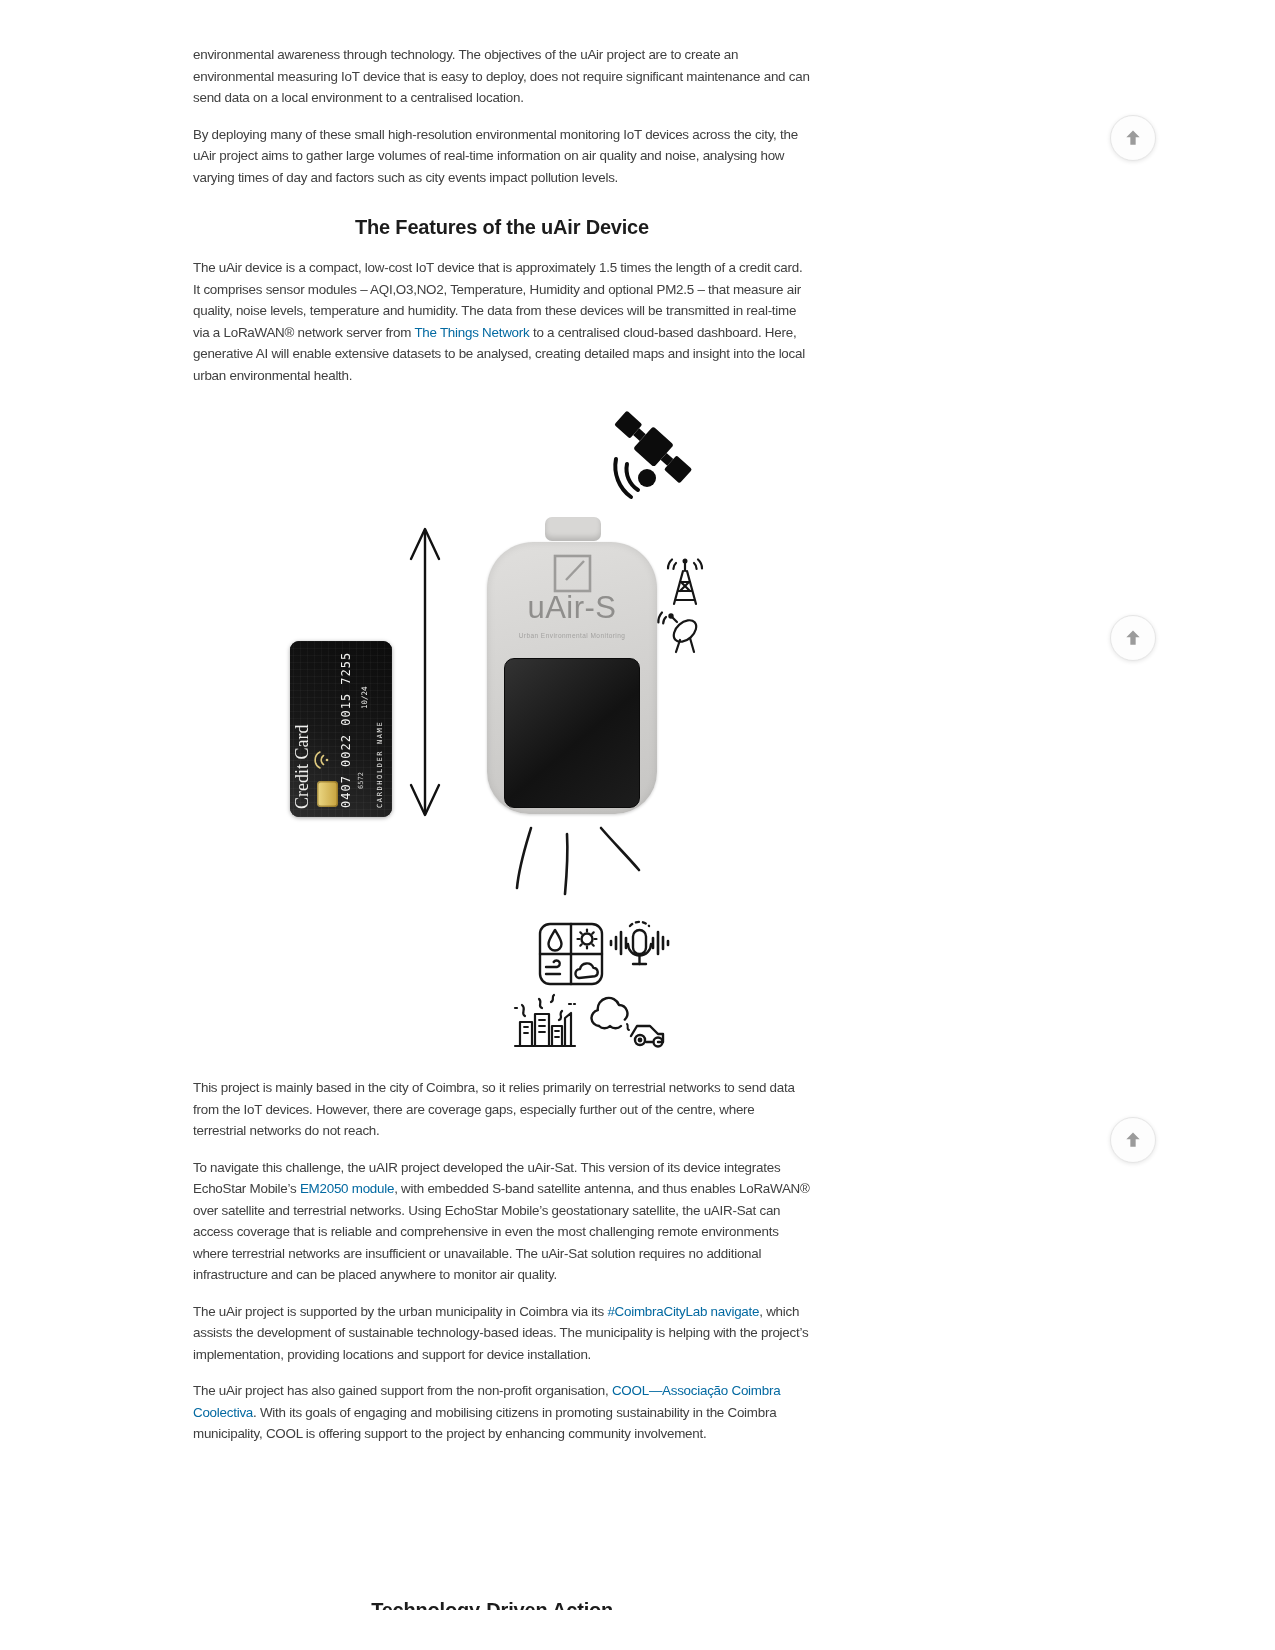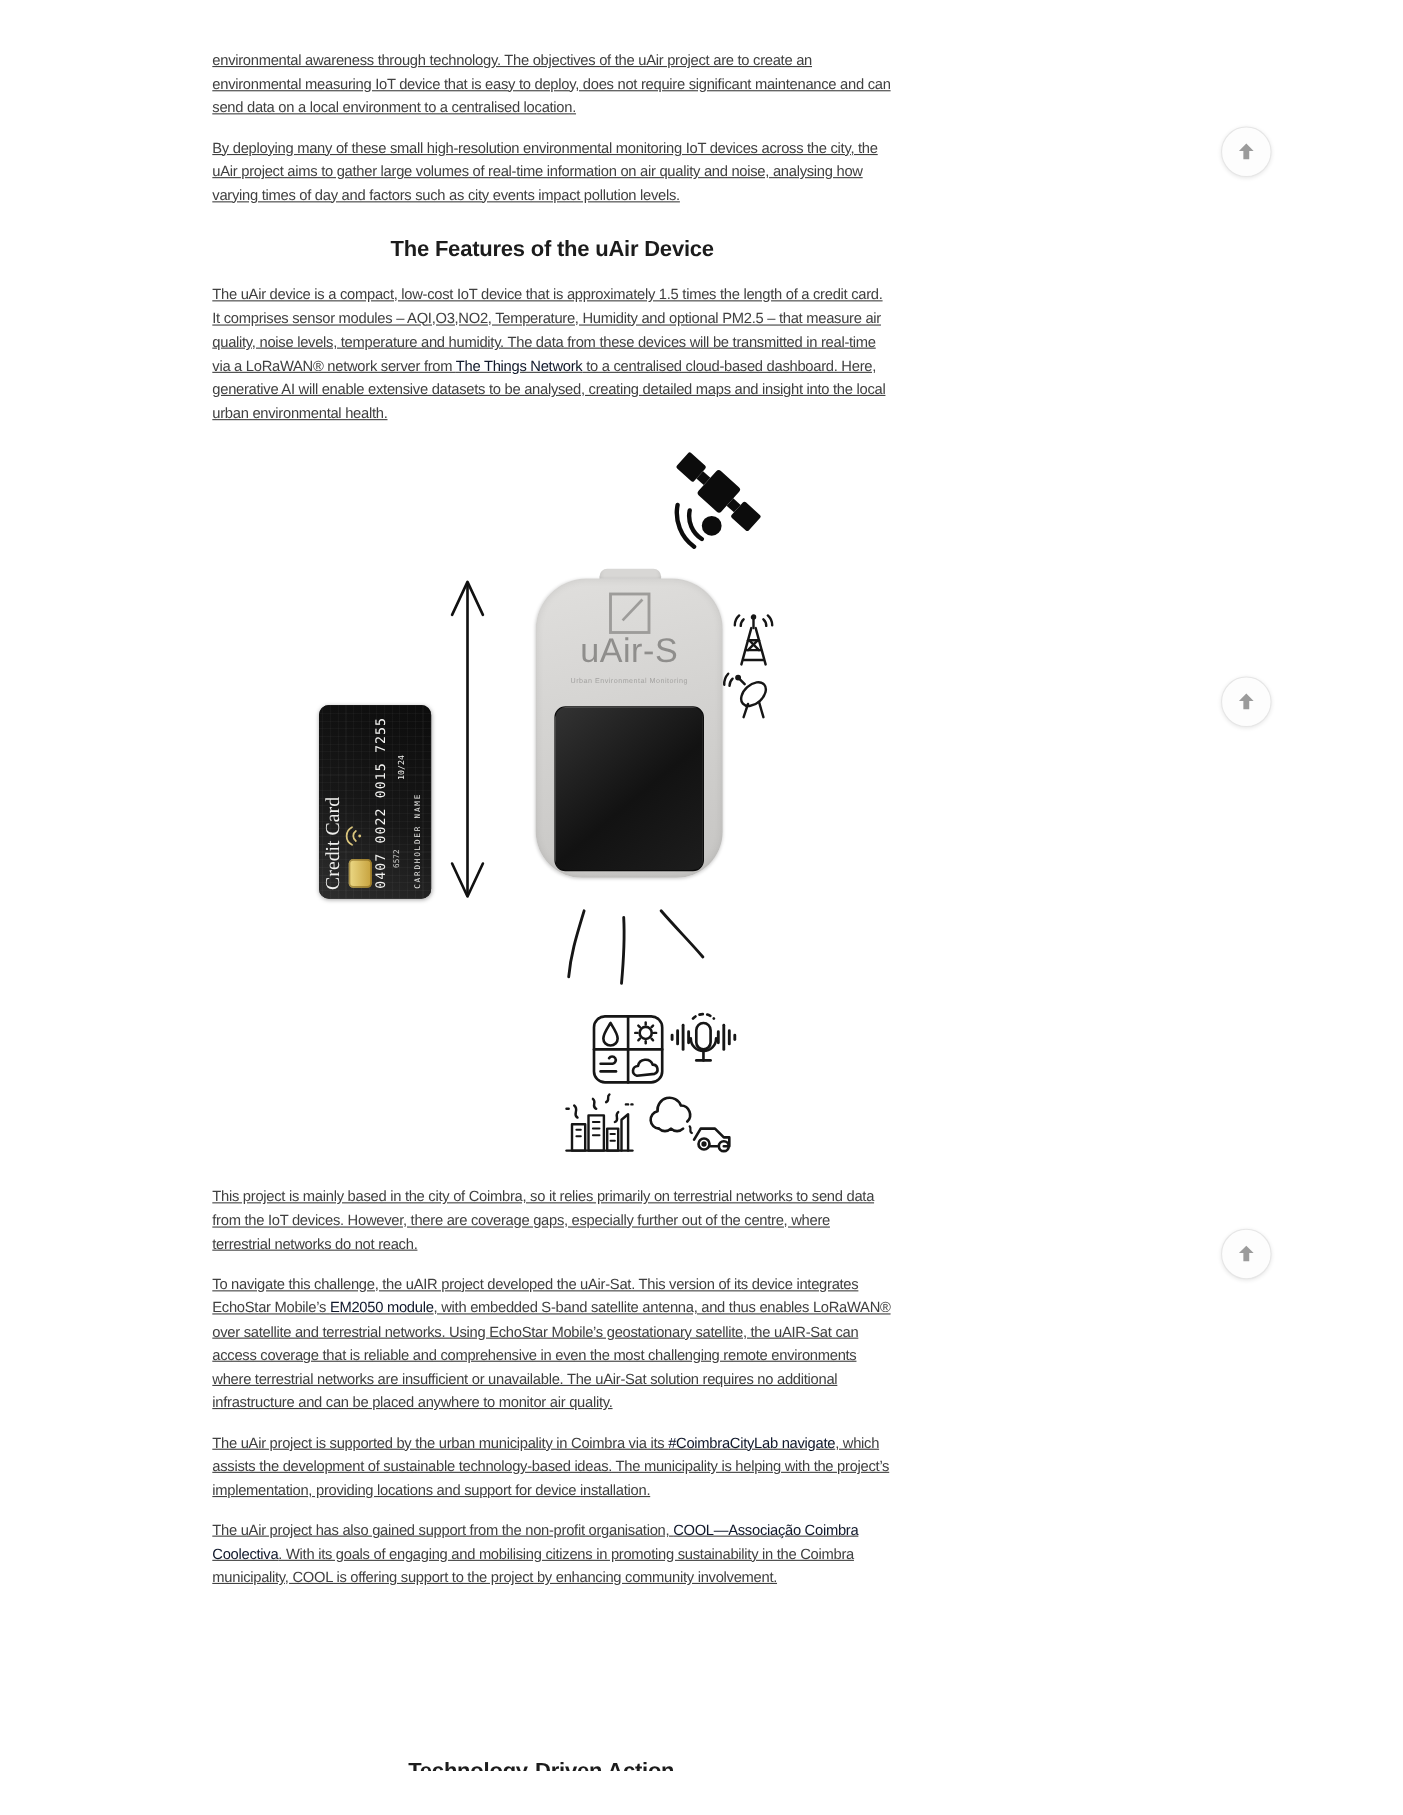--- a/index.html
+++ b/index.html
@@ -10,7 +10,7 @@
   .content { position:absolute; left:193px; top:44px; width:618px; }
 
   p.body-text { font-size:13.4px; line-height:21.5px; color:#404040;
-                letter-spacing:-0.25px; margin:0 0 15px 0;text-decoration:underline; }
+                letter-spacing:-0.25px; margin:0 0 15px 0; }
   h2.section-heading { font-size:20px; line-height:27px; font-weight:700;
                 color:#1c1c1c; letter-spacing:-0.2px; margin:26px 0 16px 0;text-align:center; }
   a.inline-link { color:#0f172a; text-decoration:none; cursor:pointer; }

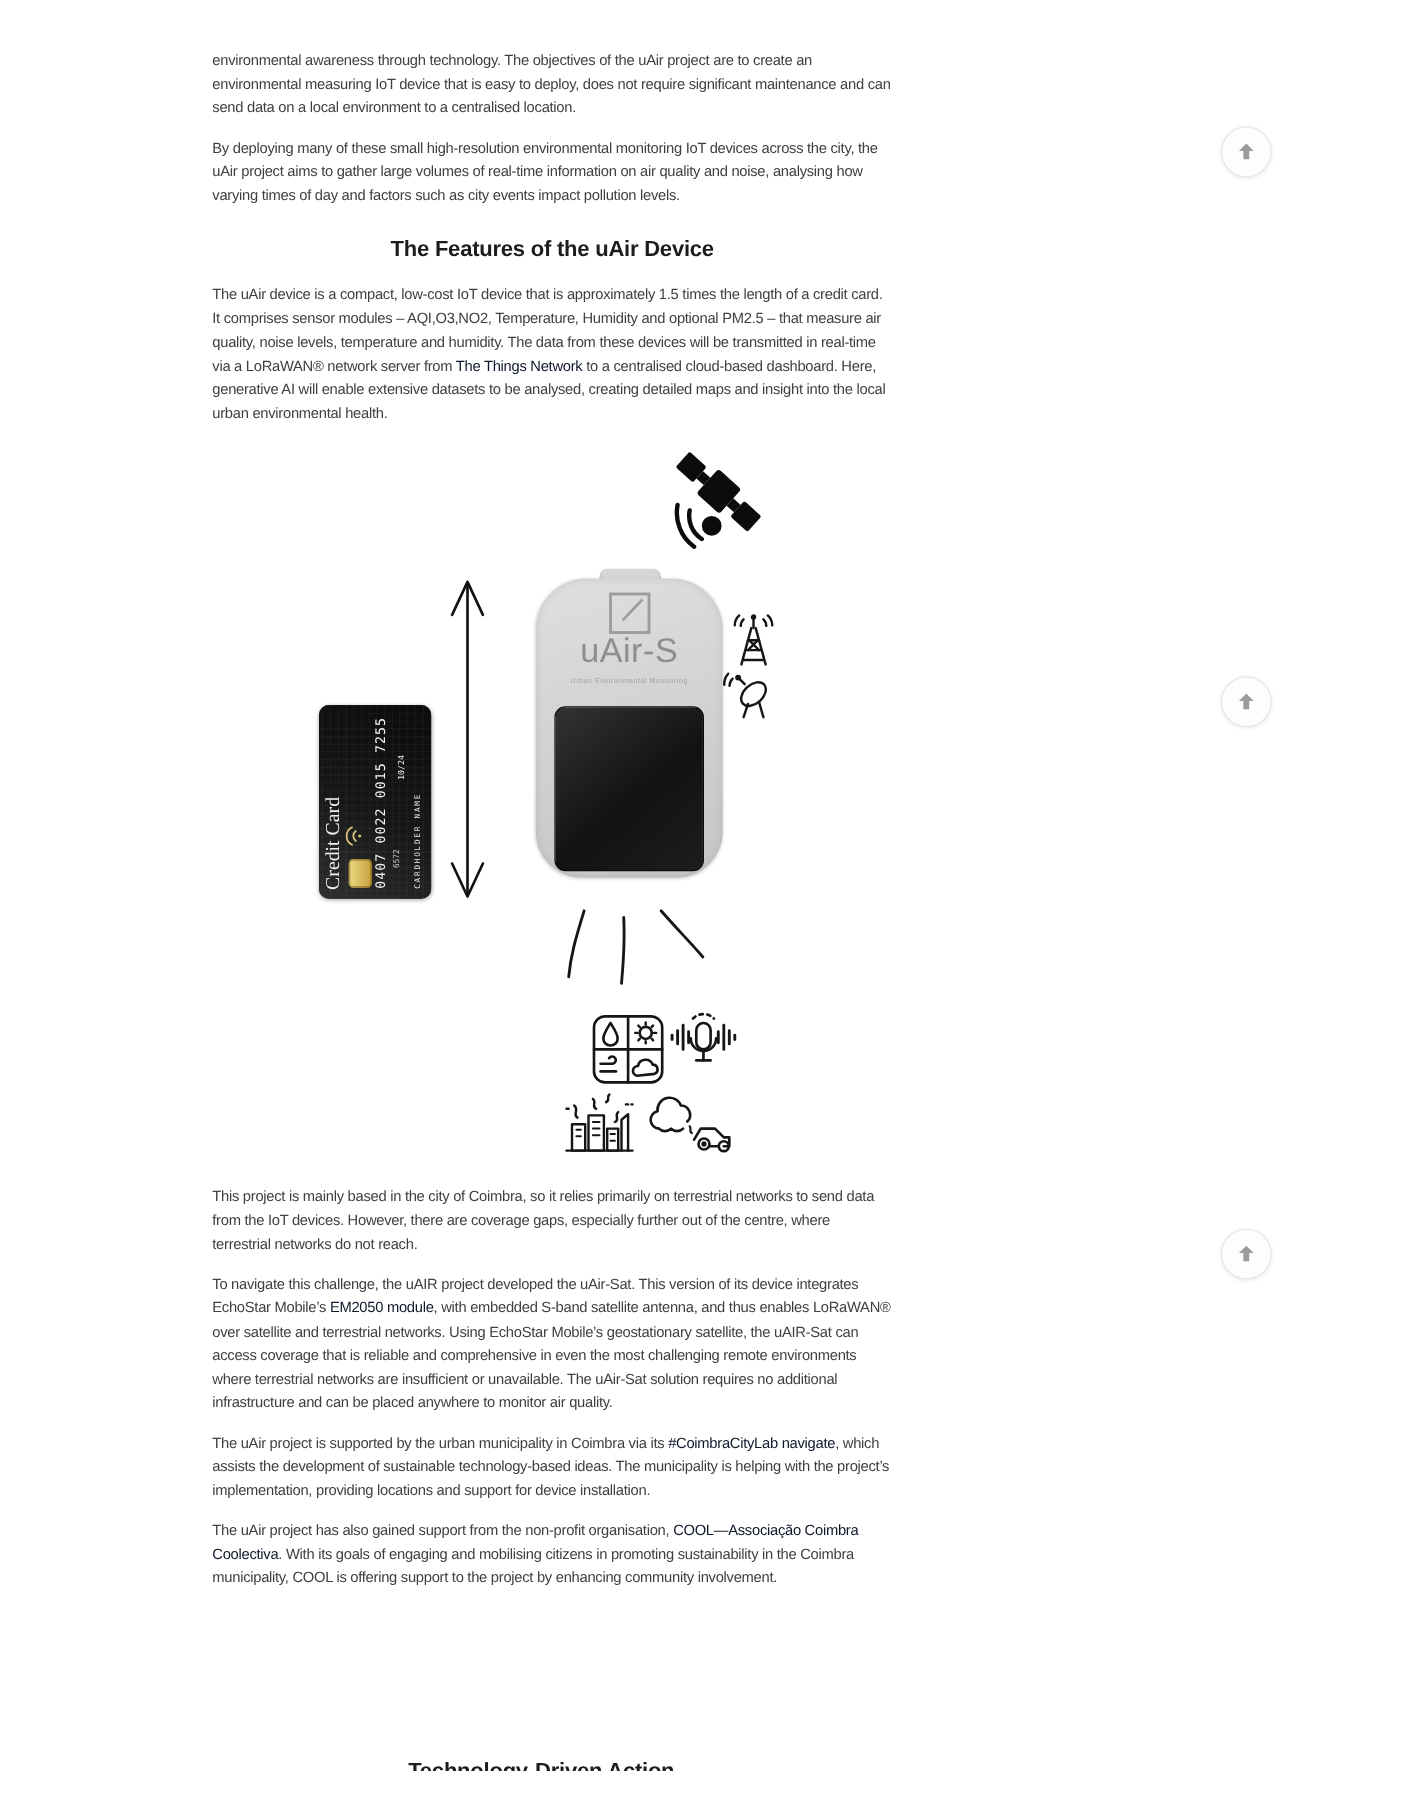--- a/index.html
+++ b/index.html
@@ -13,7 +13,7 @@
                 letter-spacing:-0.25px; margin:0 0 15px 0; }
   h2.section-heading { font-size:20px; line-height:27px; font-weight:700;
                 color:#1c1c1c; letter-spacing:-0.2px; margin:26px 0 16px 0;text-align:center; }
-  a.inline-link { color:#0f172a; text-decoration:none; cursor:pointer; }
+  a.inline-link { color:#0369a1; text-decoration:none; cursor:pointer; }
 
   
   .figure { position:relative; width:618px; height:645px; margin:20px 0 26px 0; }

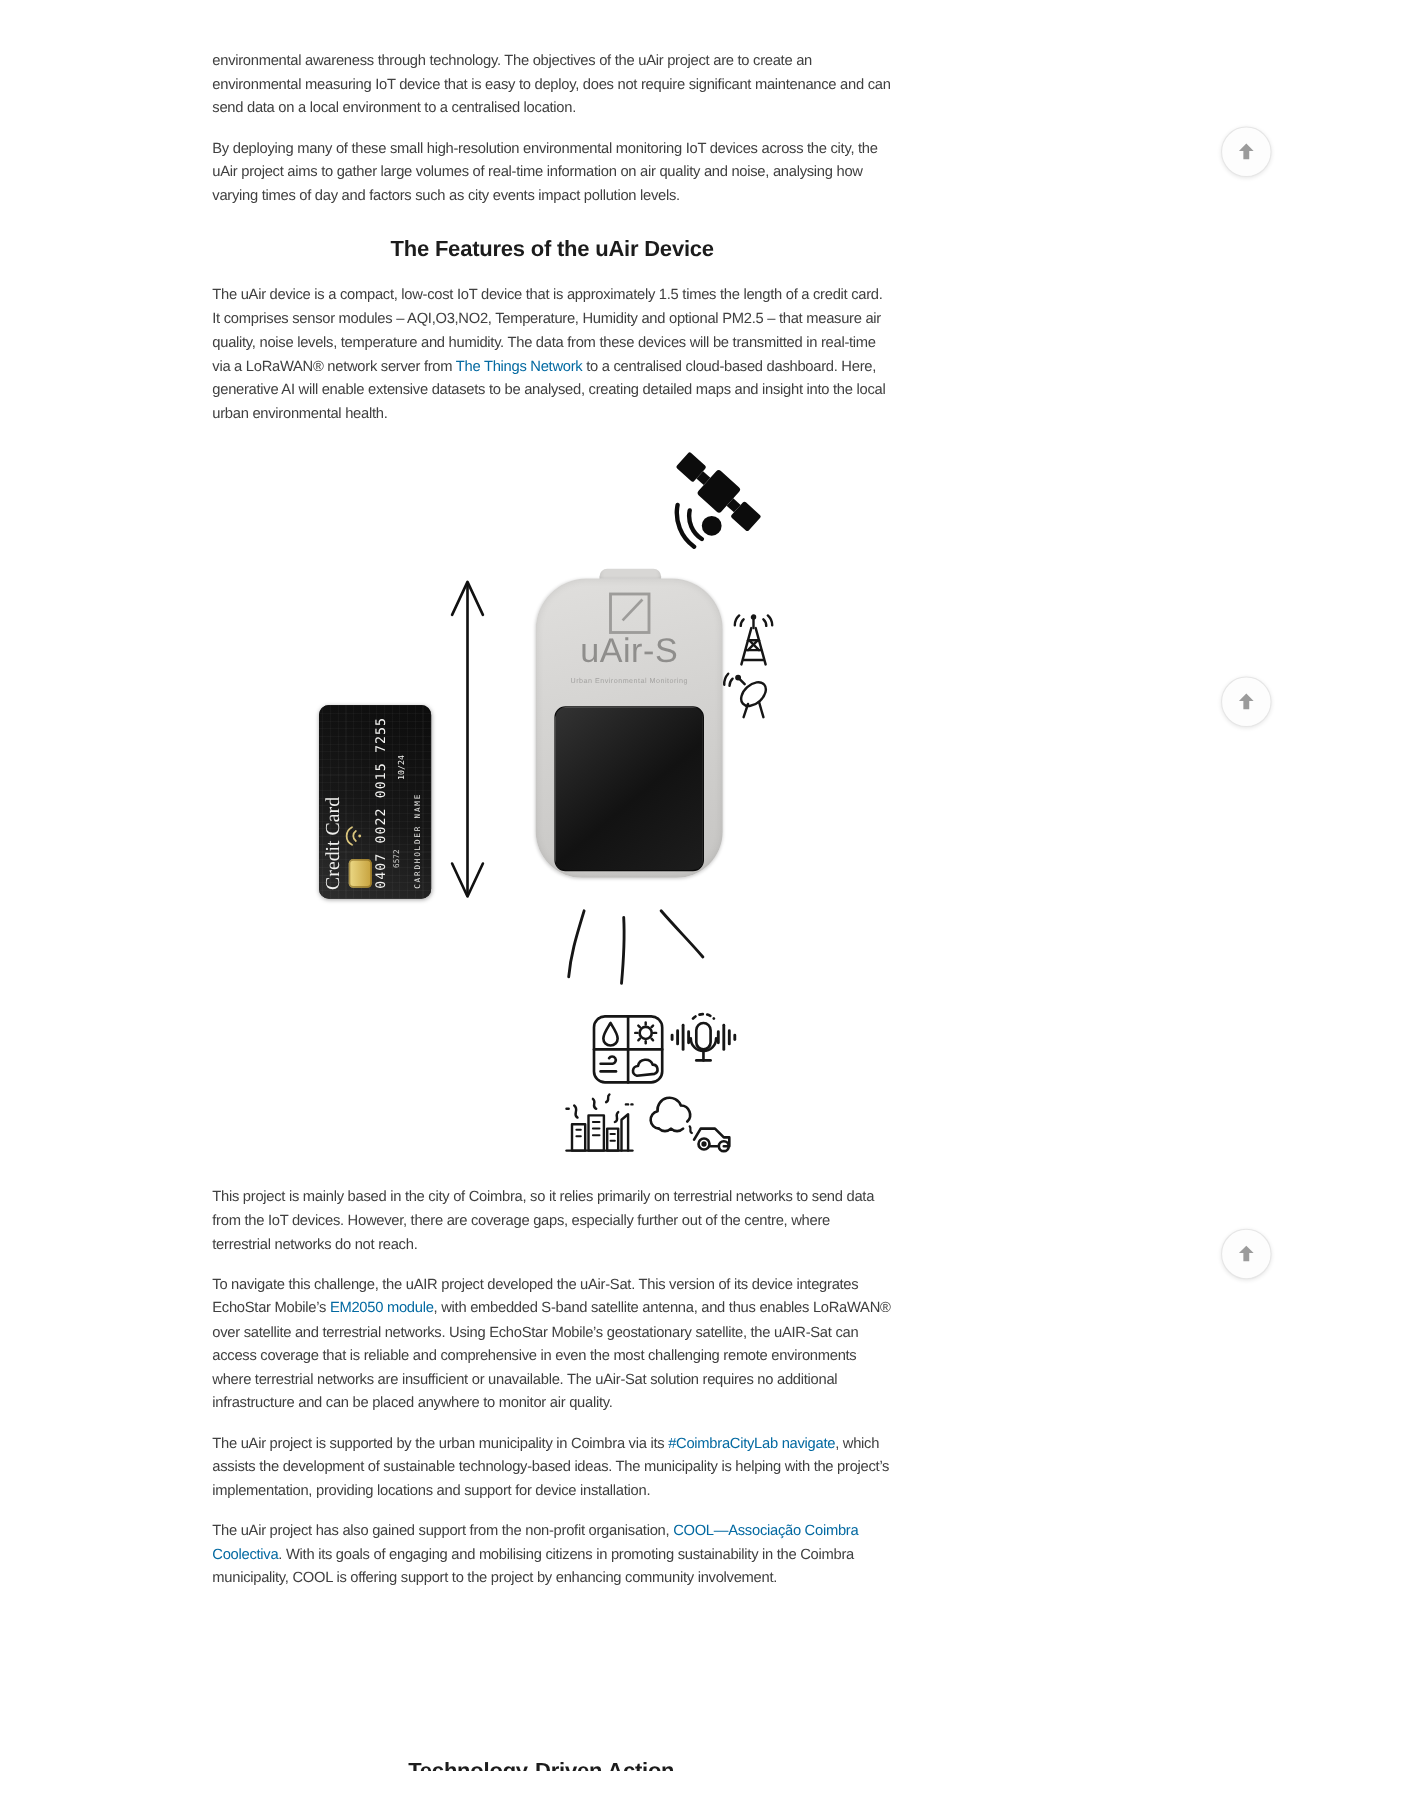--- a/index.html
+++ b/index.html
@@ -26,7 +26,7 @@
   .device-tab { position:absolute; left:352px; top:111px; width:56px; height:24px;
                 background:#d8d7d5; border-radius:7px;
                 box-shadow:inset 0 -4px 5px rgba(0,0,0,0.14); }
-  .device { position:absolute; left:294px; top:120px; width:170px; height:272px;
+  .device { position:absolute; left:294px; top:136px; width:170px; height:272px;
             border-radius:46px 46px 42px 42px;
             background:linear-gradient(165deg,#e0dfdd 0%,#d4d3d1 45%,#c6c5c3 100%);
             box-shadow:inset 0 0 8px rgba(0,0,0,0.10), 0 1px 3px rgba(0,0,0,0.18); }

